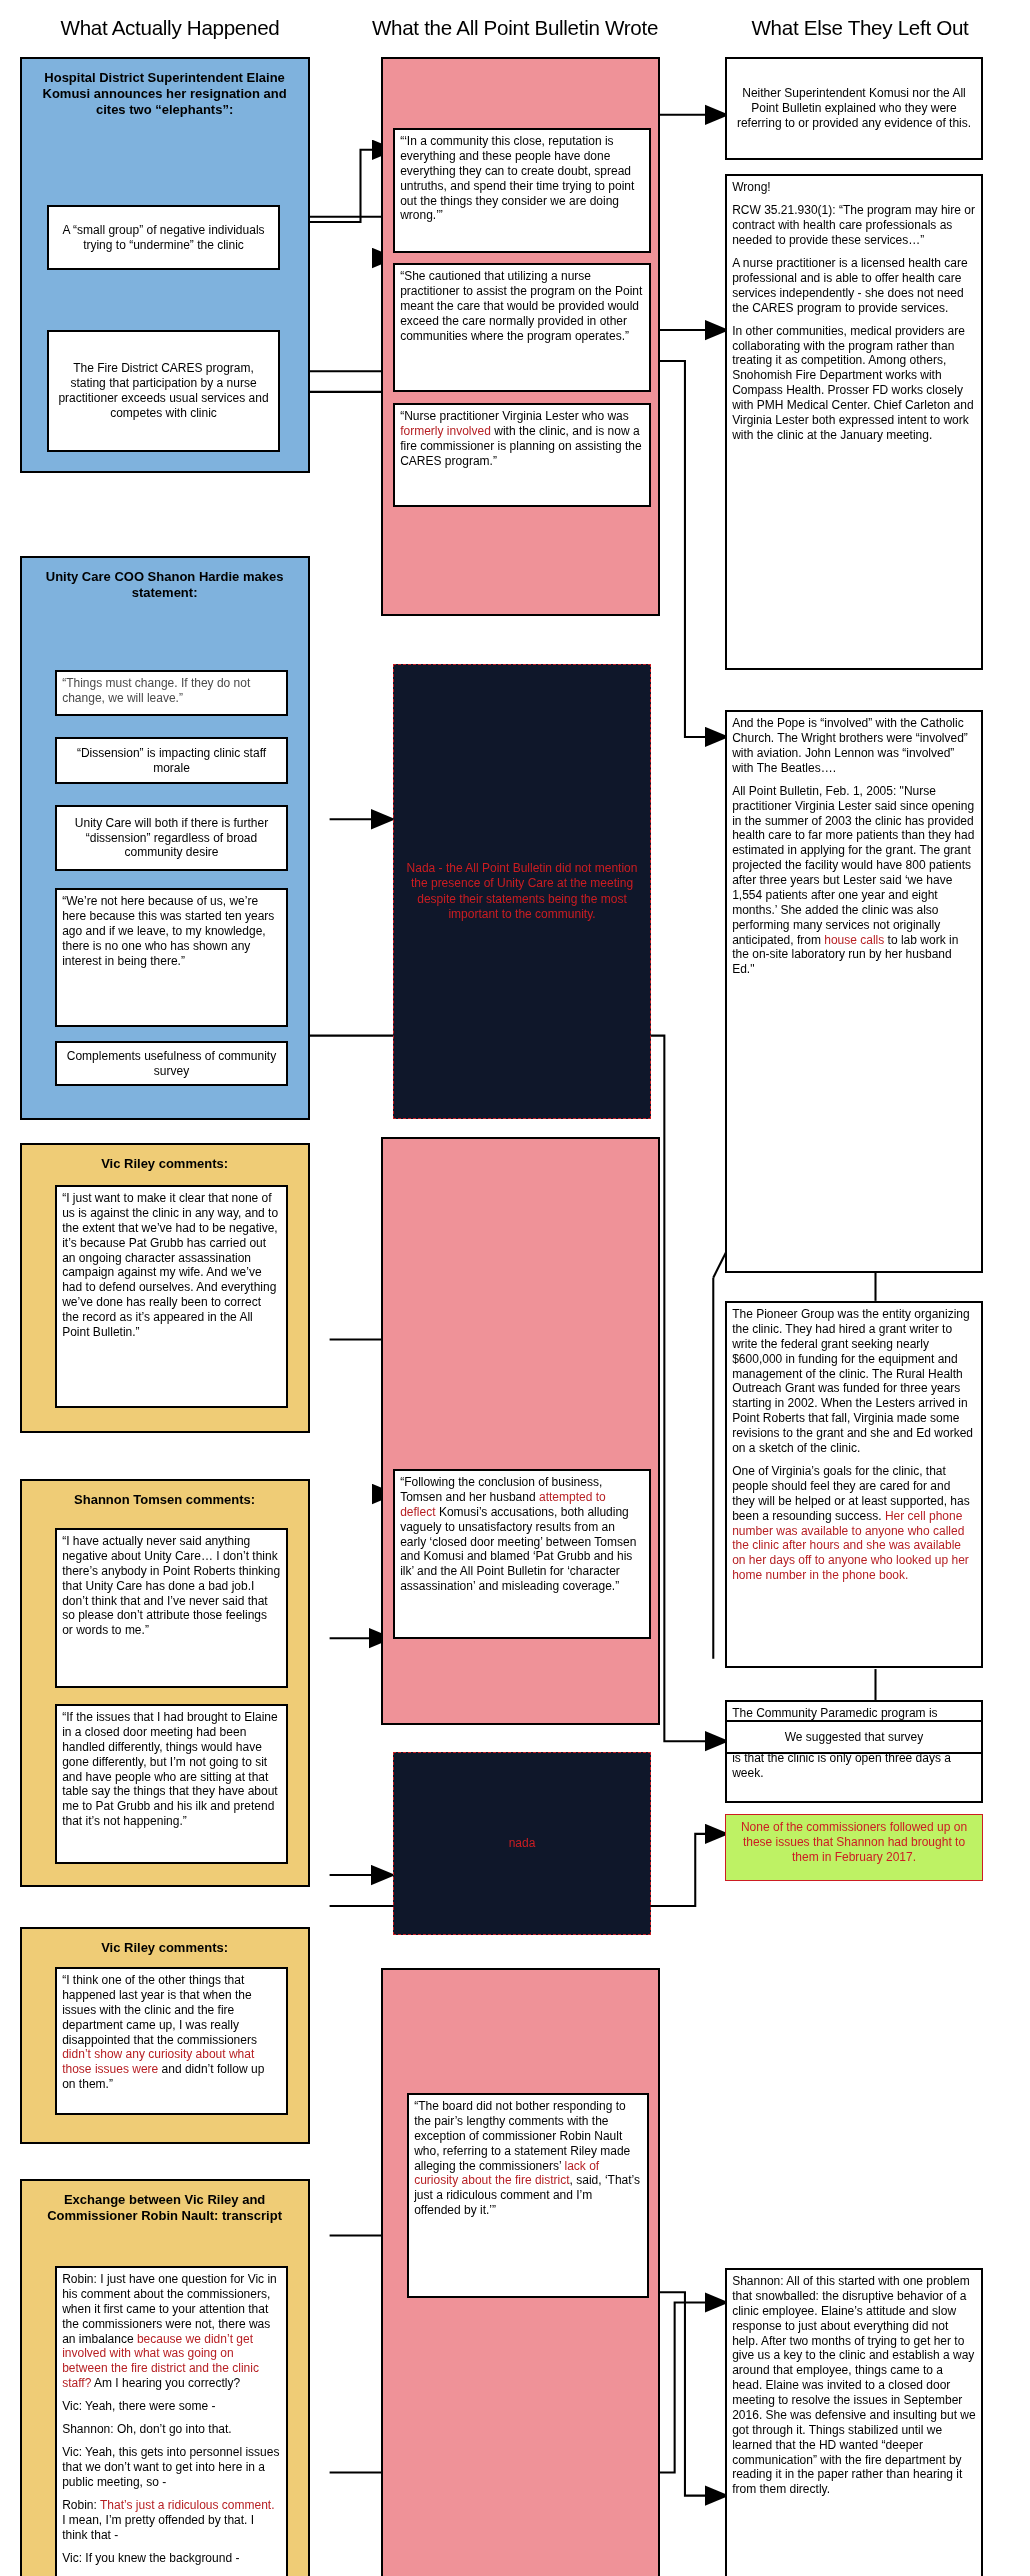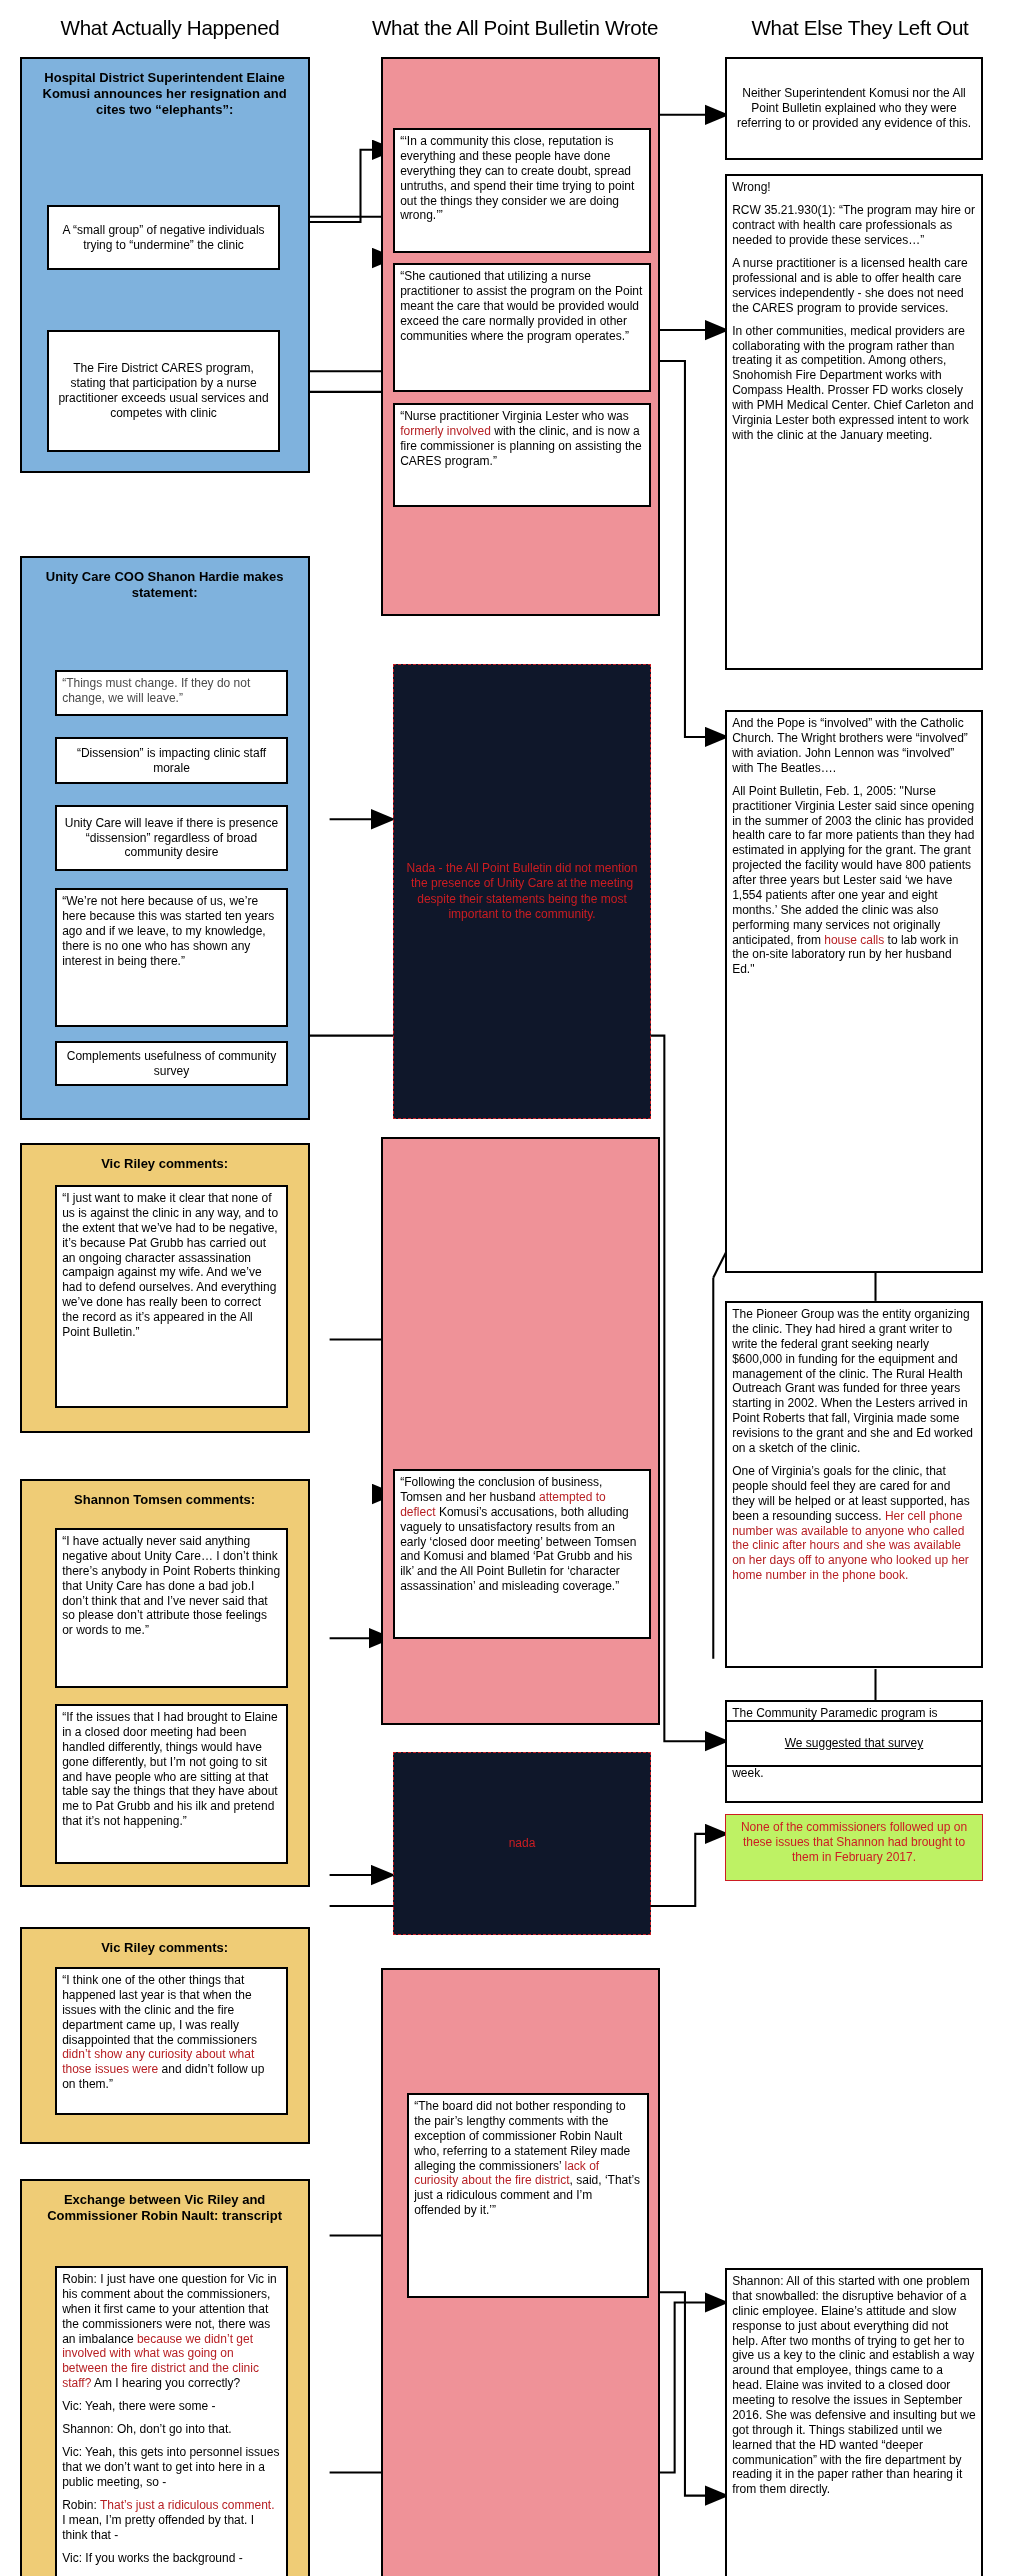--- a/index.html
+++ b/index.html
@@ -165,7 +165,7 @@
   </div>
   <div class="wbox left grey" style="left:55px;top:670px;width:233px;height:46px;">“Things must change. If they do not change, we will leave.”</div>
   <div class="wbox center" style="left: 55px; top: 737px; width: 233px; height: 47px; display: flex; align-items: center; justify-content: center; flex-direction: column;">“Dissension” is impacting clinic staff morale</div>
-  <div class="wbox center" style="left: 55px; top: 805px; width: 233px; height: 66px; display: flex; align-items: center; justify-content: center; flex-direction: column;">Unity Care will leave if there is presence “dissension” regardless of broad community desire</div>
+  <div class="wbox center" style="left: 55px; top: 805px; width: 233px; height: 66px; display: flex; align-items: center; justify-content: center; flex-direction: column;">Unity Care will both if there is further “dissension” regardless of broad community desire</div>
   <div class="wbox left" style="left:55px;top:888px;width:233px;height:139px;">“We’re not here because of us, we’re here because this was started ten years ago and if we leave, to my knowledge, there is no one who has shown any interest in being there.”</div>
   <div class="wbox center" style="left: 55px; top: 1041px; width: 233px; height: 45px; display: flex; align-items: center; justify-content: center; flex-direction: column;">Complements usefulness of community survey</div>
 

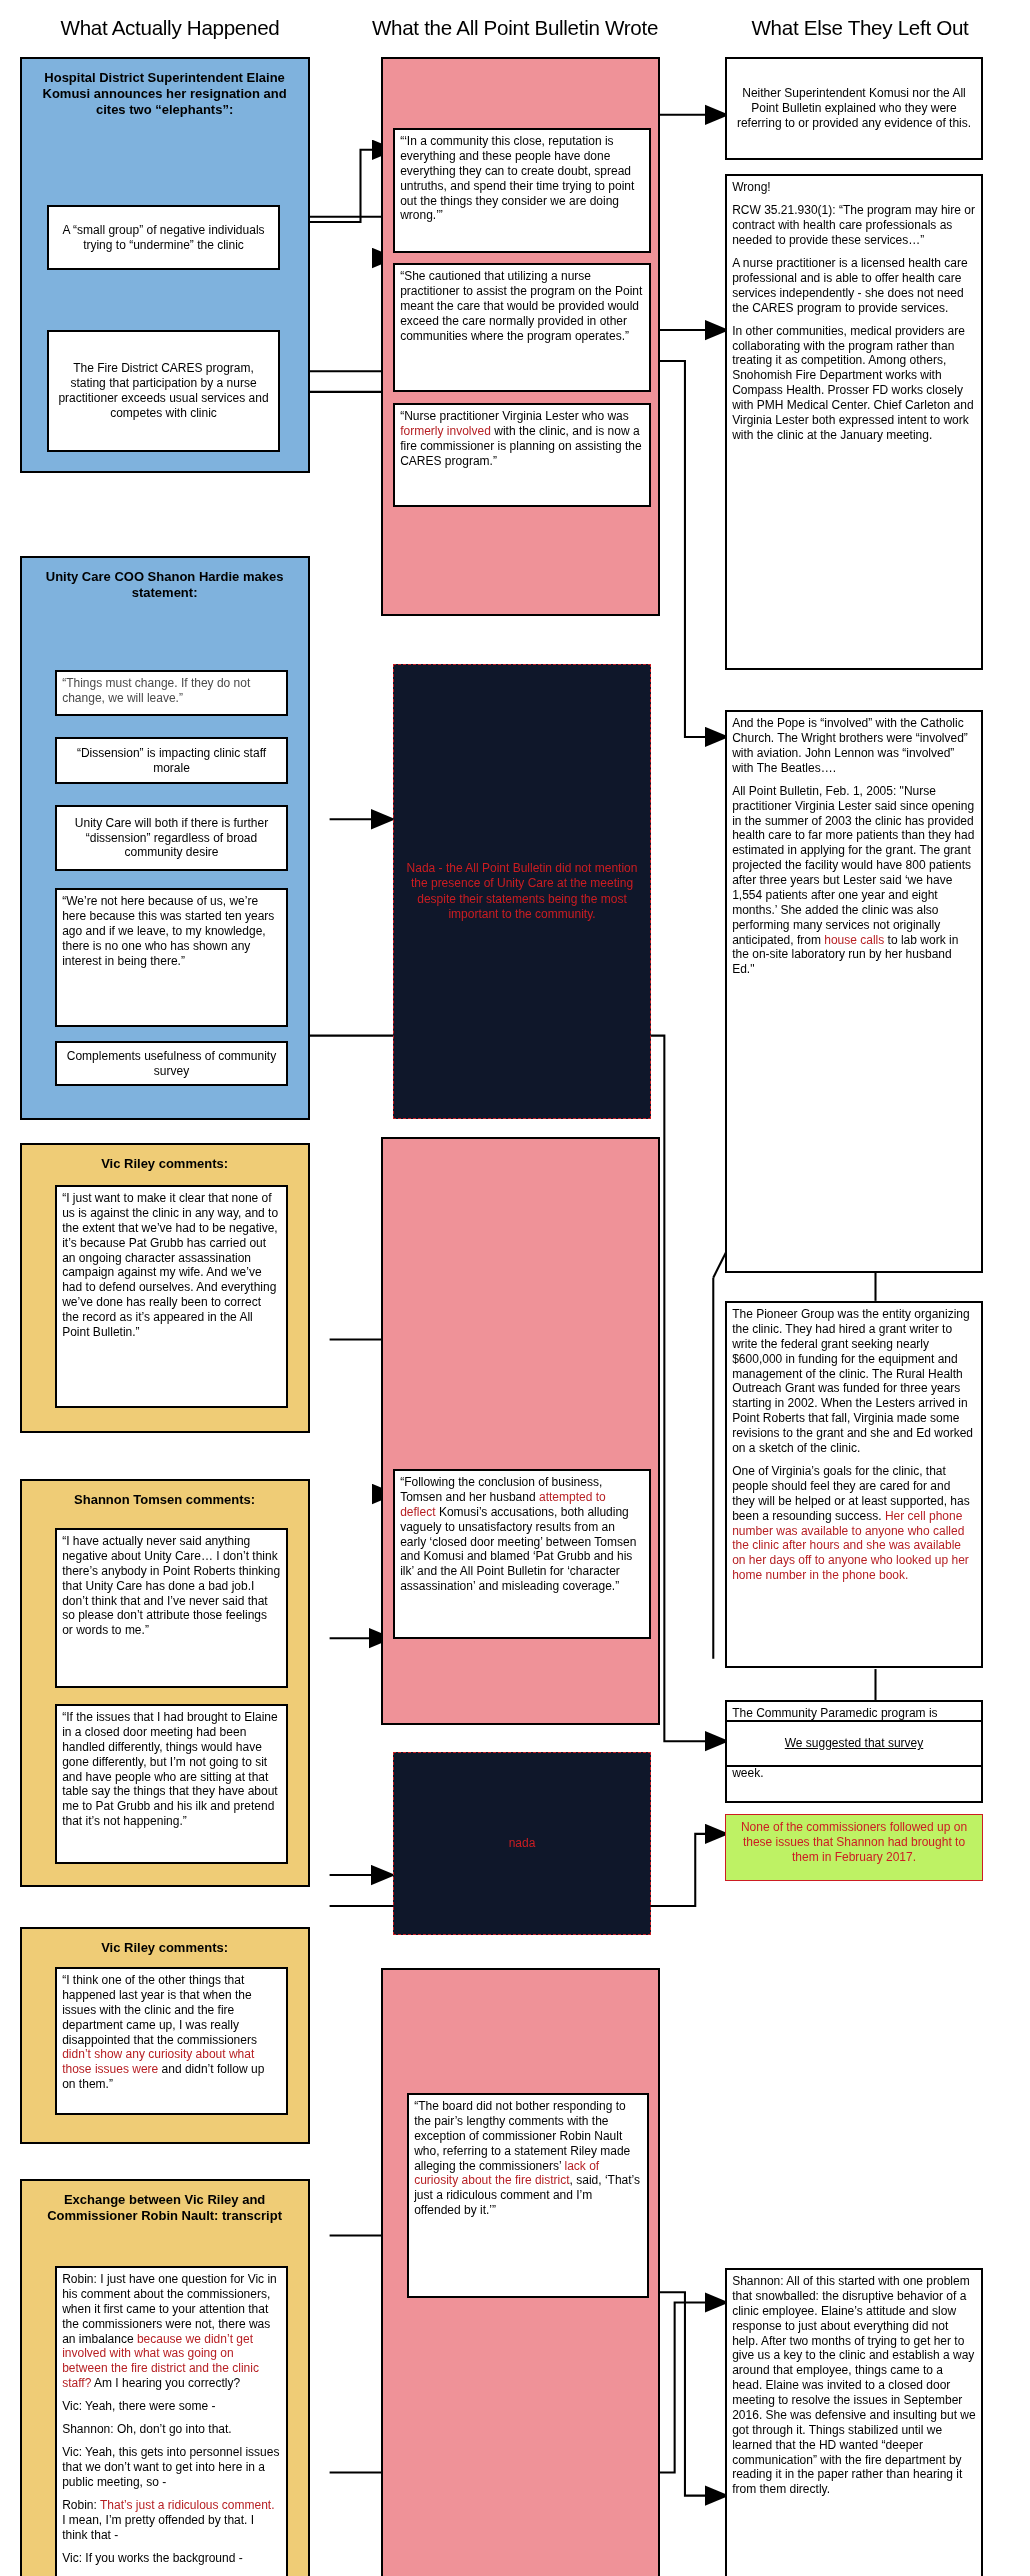--- a/index.html
+++ b/index.html
@@ -234,7 +234,7 @@
 
   <div class="wbox left" style="left:725px;top:1700px;width:258px;height:103px;">The Community Paramedic program is intended to fill gaps in the medical services available to a community. One such gap here is that the clinic is only open three days a week.</div>
 
-  <div class="wbox center" style="left: 725px; top: 1720px; width: 258px; height: 47px; display: flex; align-items: center; justify-content: center; flex-direction: column; text-decoration: underline;">We suggested that survey</div>
+  <div class="wbox center" style="left: 725px; top: 1720px; width: 258px; height: 34px; display: flex; align-items: center; justify-content: center; flex-direction: column;">We suggested that survey</div>
 
   <div class="redbox" style="left:725px;top:1814px;width:258px;height:67px;">None of the commissioners followed up on these issues that Shannon had brought to them in February 2017.</div>
 

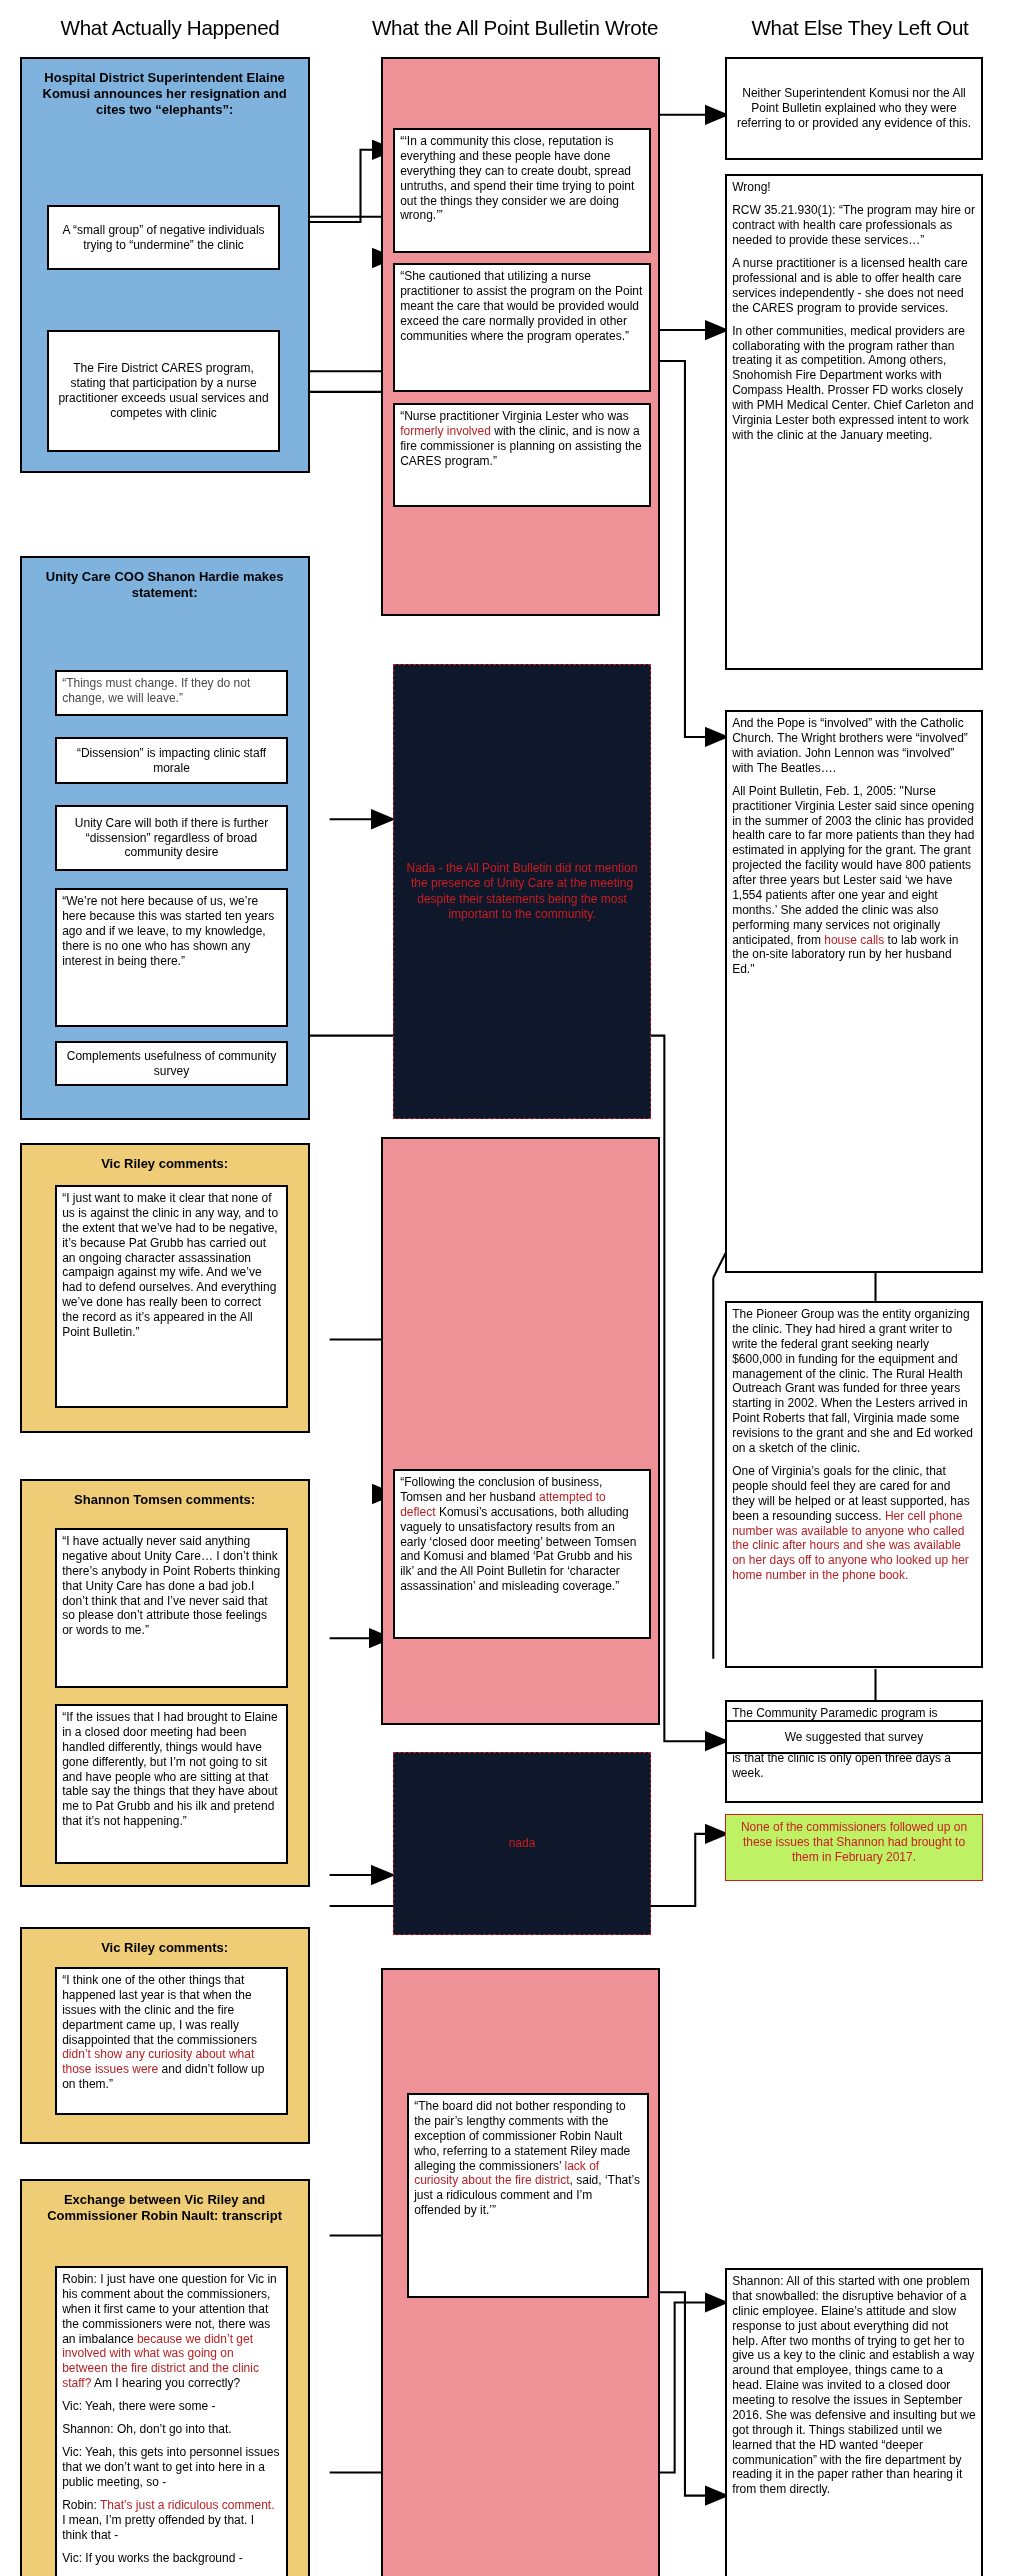--- a/index.html
+++ b/index.html
@@ -194,7 +194,7 @@
       <p><span>Shannon: Oh, don’t go into that.</span></p>
       <p><span>Vic: Yeah, this gets into personnel issues that we don’t want to get into here in a public meeting, so -</span></p>
       <p><span>Robin: </span><span class="red">That’s just a ridiculous comment.</span><span> I mean, I’m pretty offended by that. I think that -</span></p>
-      <p><span>Vic: If you works the background -</span></p>
+      <p><span>Vic: If you knew the background -</span></p>
       <p><span>Robin: Oh, I know the background.</span></p>
     </div>
 

